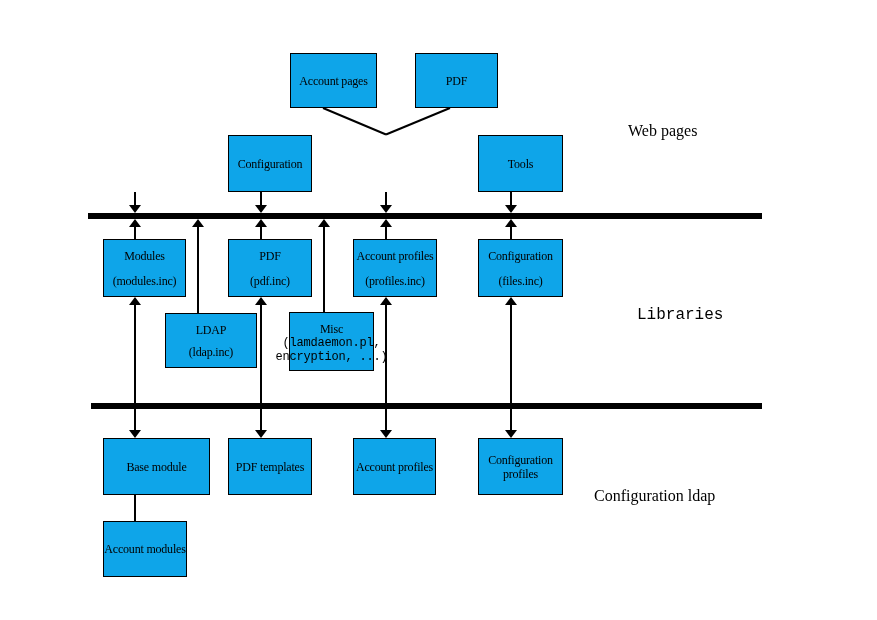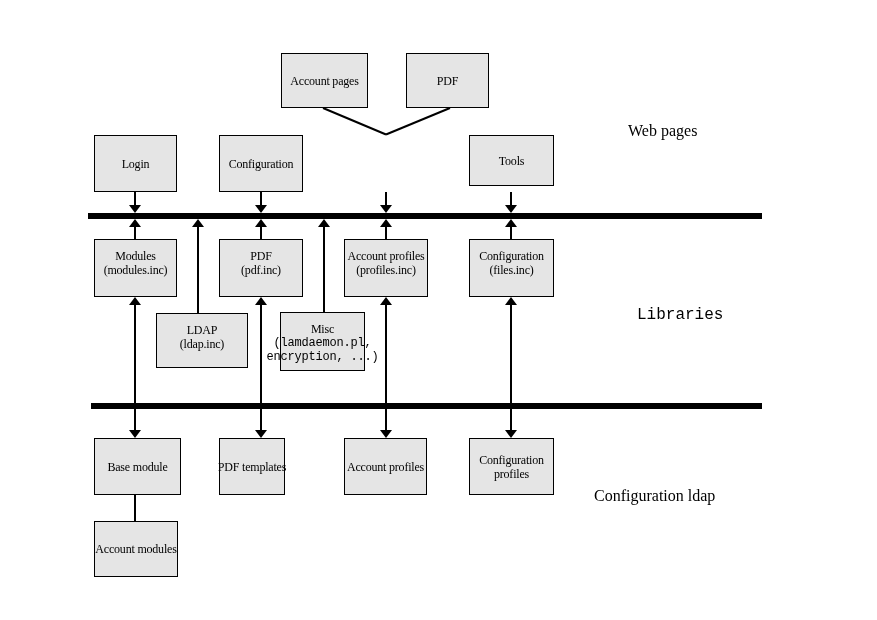--- a/index.html
+++ b/index.html
@@ -17,7 +17,7 @@
     position: absolute;
     box-sizing: border-box;
     border: 1px solid #000;
-    background: #e5e5e5;
+    background: #0ea5e9;
     display: flex;
     flex-direction: column;
     align-items: center;
@@ -27,6 +27,7 @@
     line-height: 14px;
     white-space: nowrap;
     letter-spacing: -0.2px;
+    margin-left: 9px;
   }
   .node.spread { justify-content: flex-start; padding: 9px 0 8px; }
   .node .grp span { display: block; font-family: Liberation Mono, monospace; }

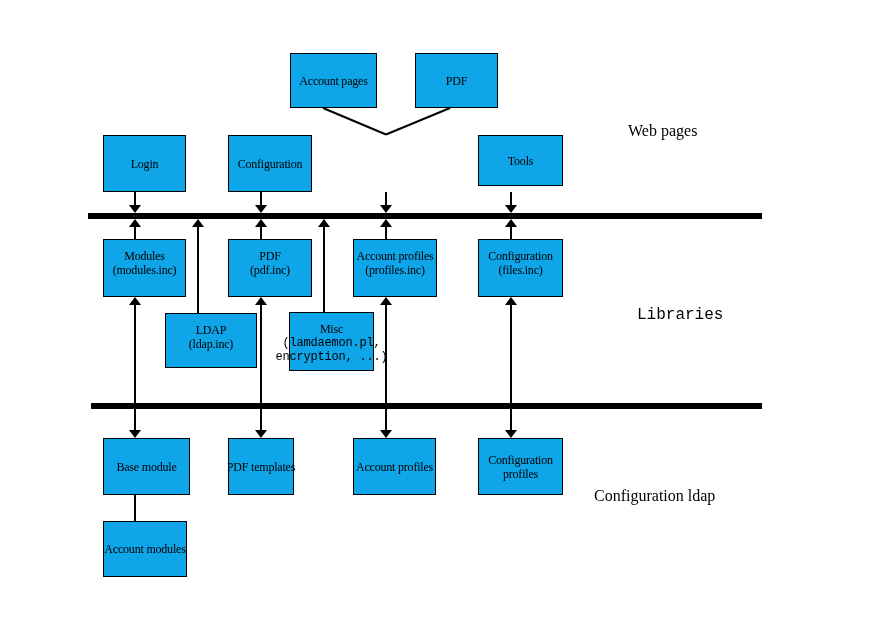--- a/index.html
+++ b/index.html
@@ -64,9 +64,6 @@
     <span>PDF</span>
   </div>
 
-  <div class="node" style="left:94px; top:135px; width:83px; height:57px;">
-    <span>Login</span>
-  </div>
   <div class="node" style="left:219px; top:135px; width:84px; height:57px;">
     <span>Configuration</span>
   </div>

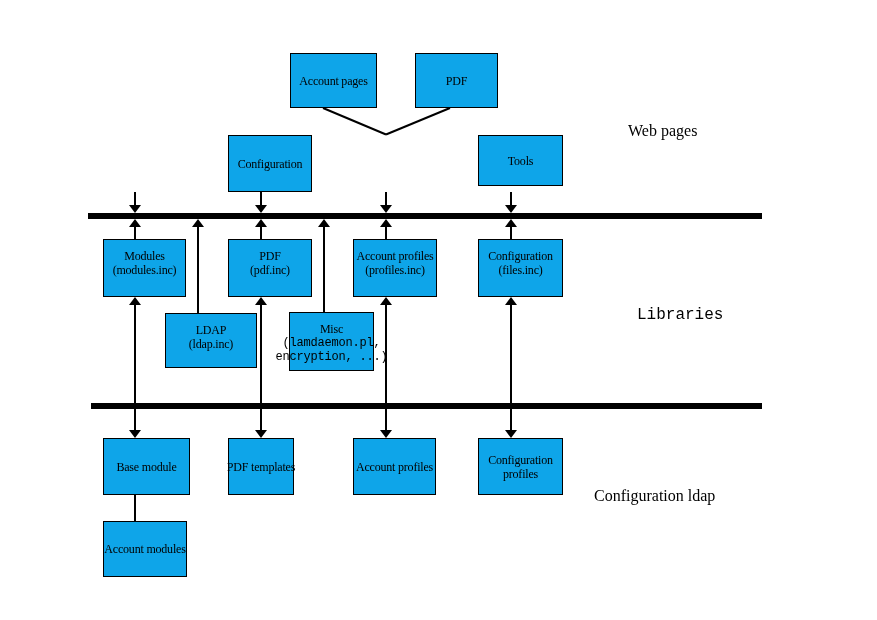--- a/index.html
+++ b/index.html
@@ -67,7 +67,7 @@
   <div class="node" style="left:219px; top:135px; width:84px; height:57px;">
     <span>Configuration</span>
   </div>
-  <div class="node" style="left:469px; top:135px; width:85px; height:51px;">
+  <div class="node" style="left:469px; top:135px; width:85px; height:57px;">
     <span>Tools</span>
   </div>
 

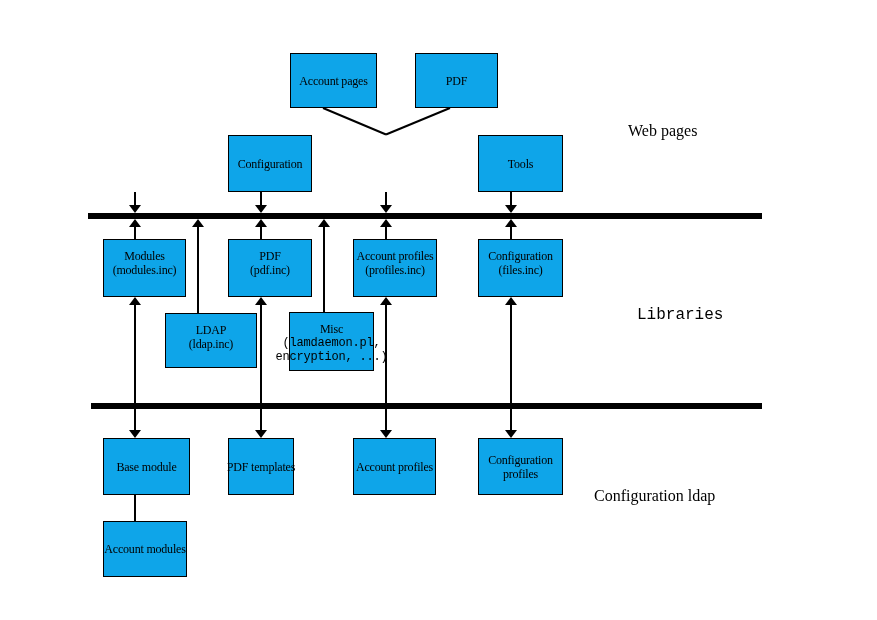--- a/index.html
+++ b/index.html
@@ -29,7 +29,7 @@
     letter-spacing: -0.2px;
     margin-left: 9px;
   }
-  .node.spread { justify-content: flex-start; padding: 9px 0 8px; }
+  .node.spread { justify-content: space-between; padding: 9px 0 8px; }
   .node .grp span { display: block; font-family: Liberation Mono, monospace; }
   .thick { position: absolute; height: 6px; background: #000; }
   .vline { position: absolute; width: 2px; background: #000; }

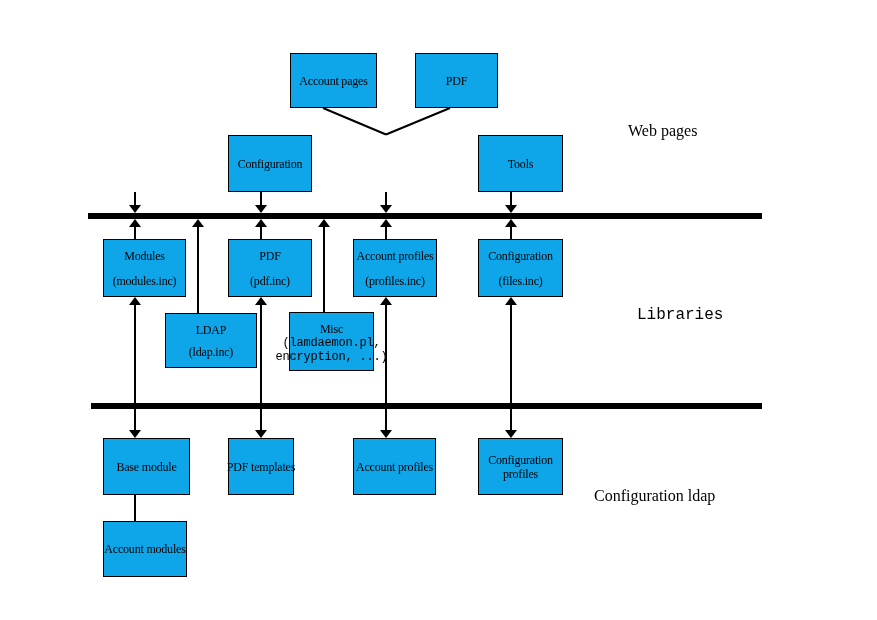--- a/index.html
+++ b/index.html
@@ -99,7 +99,7 @@
     </span>
   </div>
 
-  <div class="node" style="left:94px; top:438px; width:87px; height:57px;">
+  <div class="node" style="left:94px; top:438px; width:107px; height:57px;">
     <span>Base module</span>
   </div>
   <div class="node" style="left:219px; top:438px; width:66px; height:57px;">

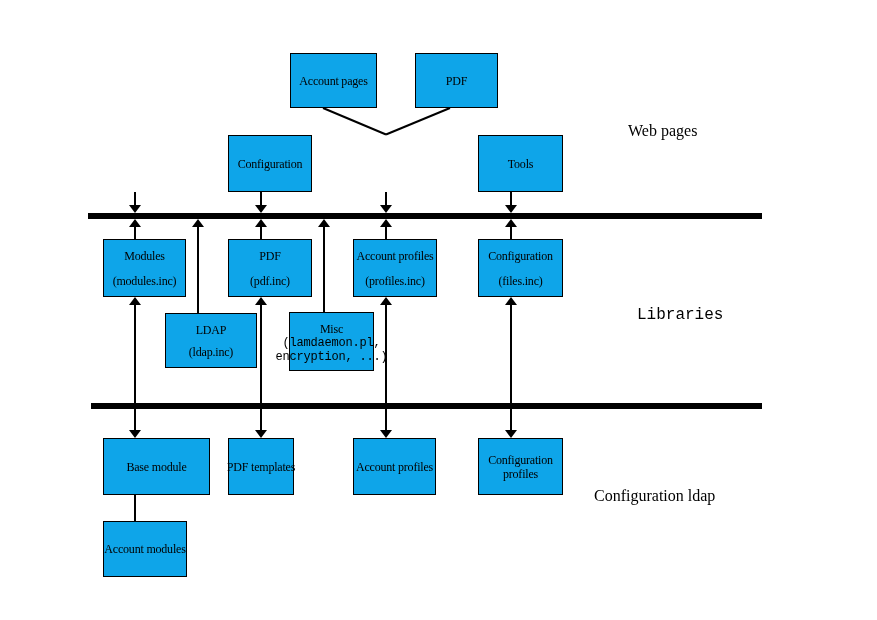--- a/index.html
+++ b/index.html
@@ -102,7 +102,7 @@
   <div class="node" style="left:94px; top:438px; width:107px; height:57px;">
     <span>Base module</span>
   </div>
-  <div class="node" style="left:219px; top:438px; width:66px; height:57px;">
+  <div class="node" style="left:219px; top:438px; width:84px; height:57px;">
     <span>PDF templates</span>
   </div>
   <div class="node" style="left:344px; top:438px; width:83px; height:57px;">

